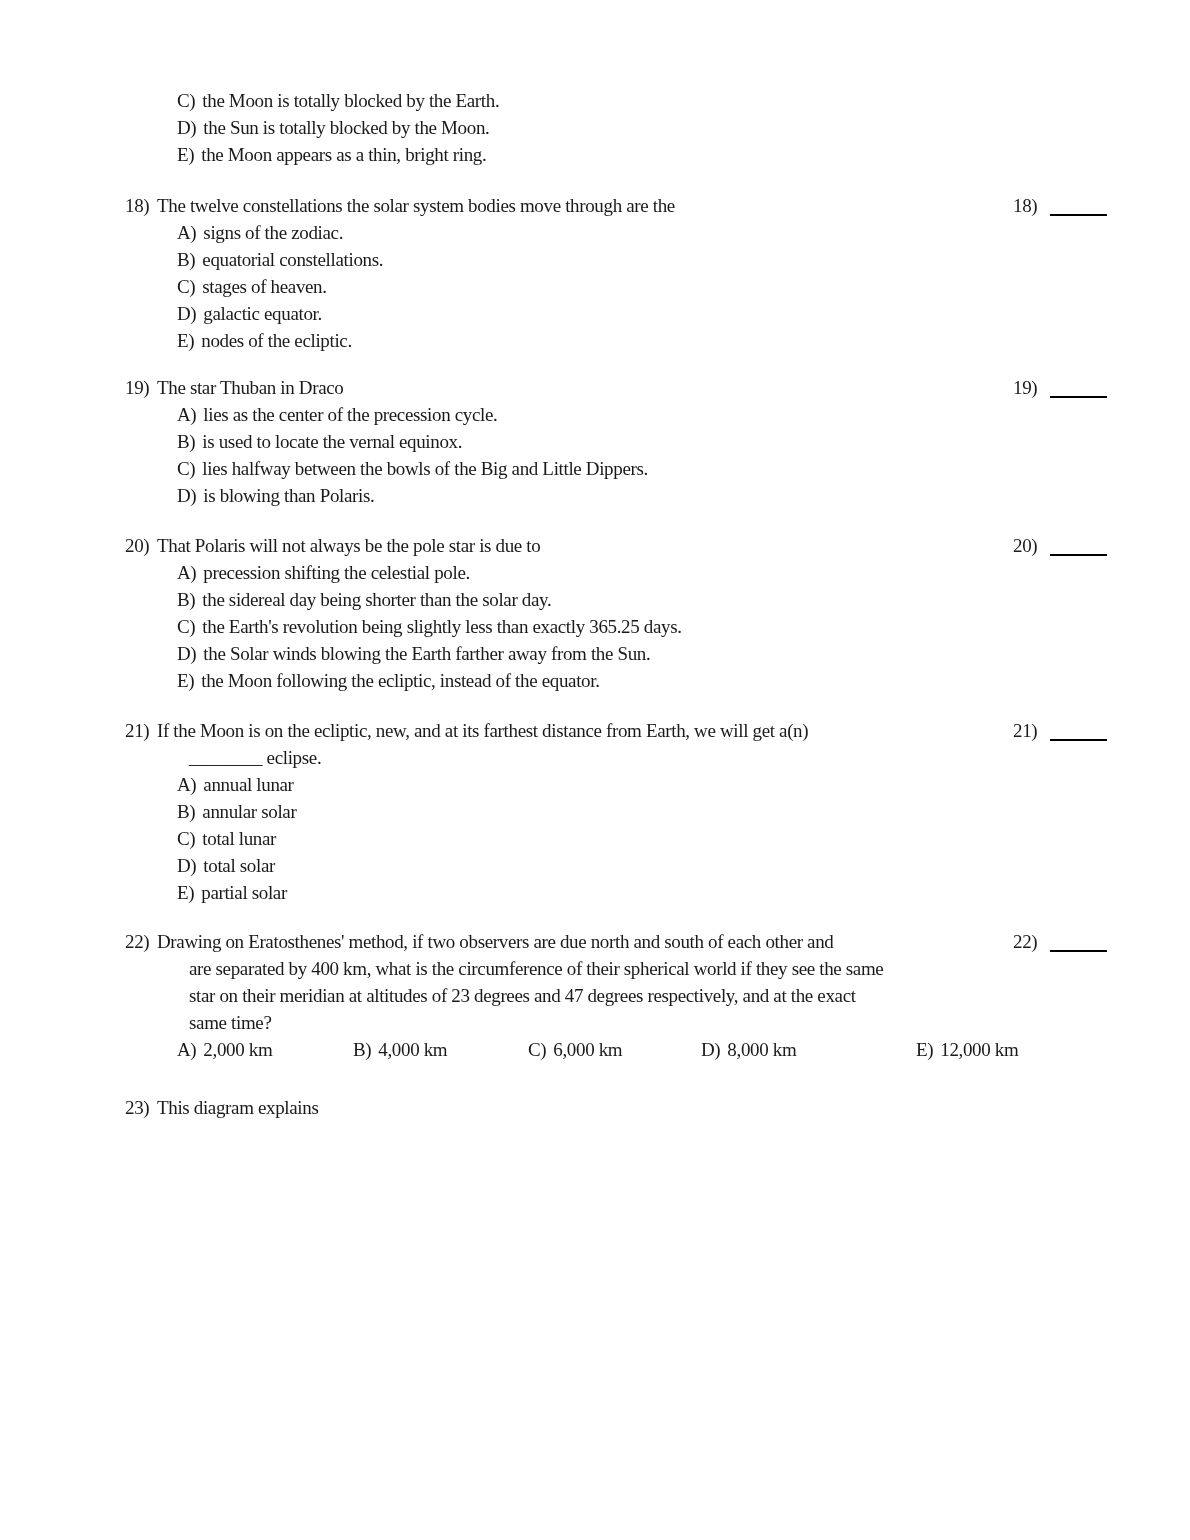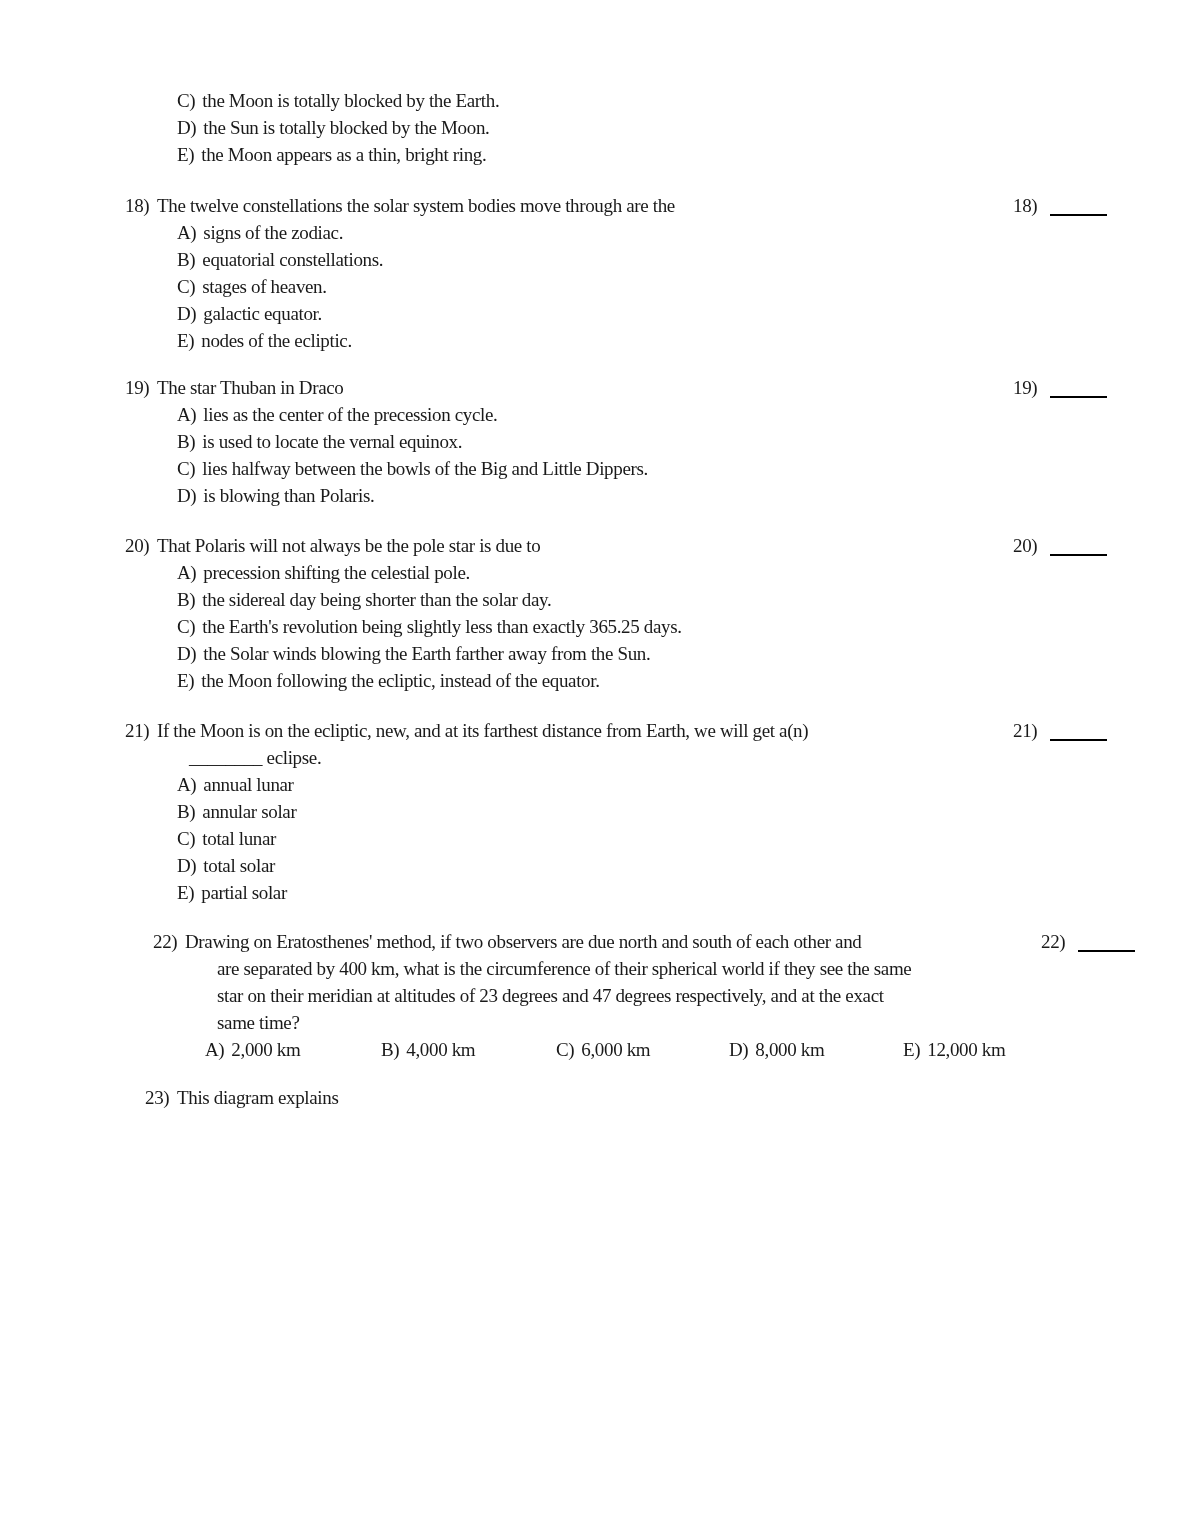--- a/index.html
+++ b/index.html
@@ -174,7 +174,7 @@
     </div>
   </section>
 
-  <section class="block" style="margin-top:22px;padding-left:28px;">
+  <section class="block" style="margin-top:22px;">
     <div class="line head">
       <span class="qnum">22)</span>
       <span class="qtext">Drawing on Eratosthenes' method, if two observers are due north and south of each other and</span>

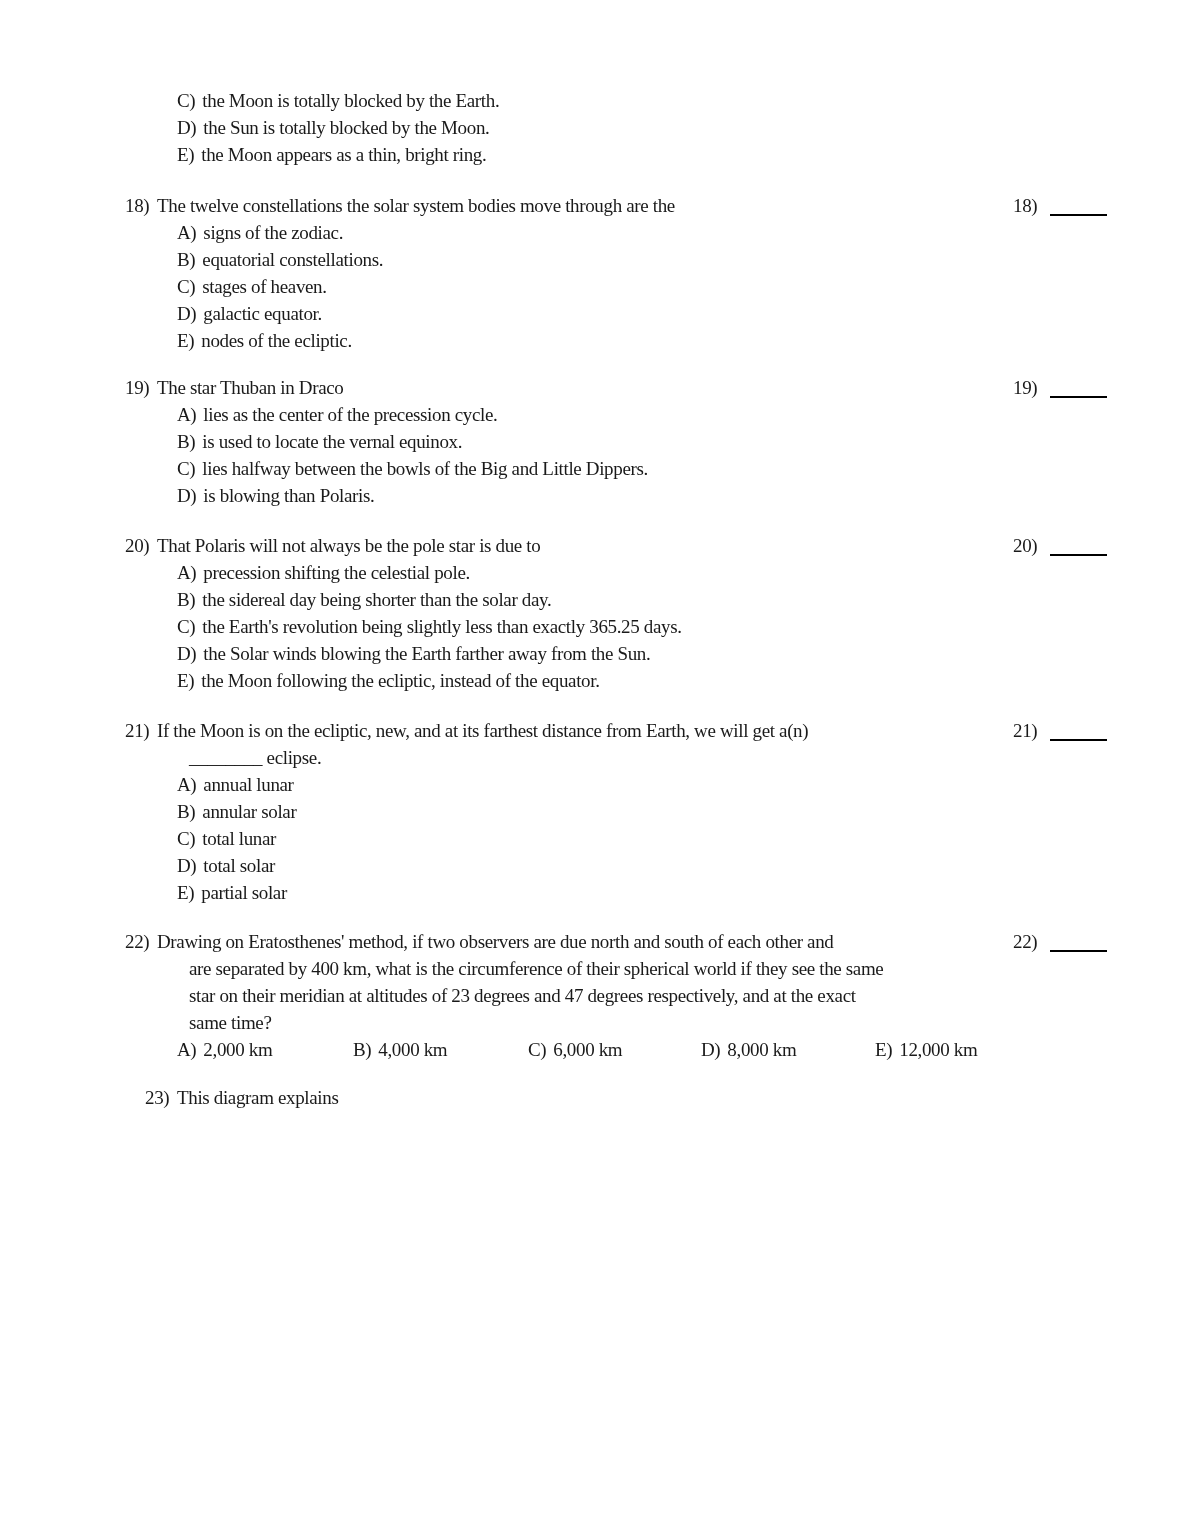--- a/index.html
+++ b/index.html
@@ -198,7 +198,7 @@
       <span class="opt-abs" style="left:701px;">
         <span class="opt-letter">D)</span><span class="opt-text">8,000 km</span>
       </span>
-      <span class="opt-abs" style="left:875px;">
+      <span class="opt-abs" style="left:916px;">
         <span class="opt-letter">E)</span><span class="opt-text">12,000 km</span>
       </span>
     </div>

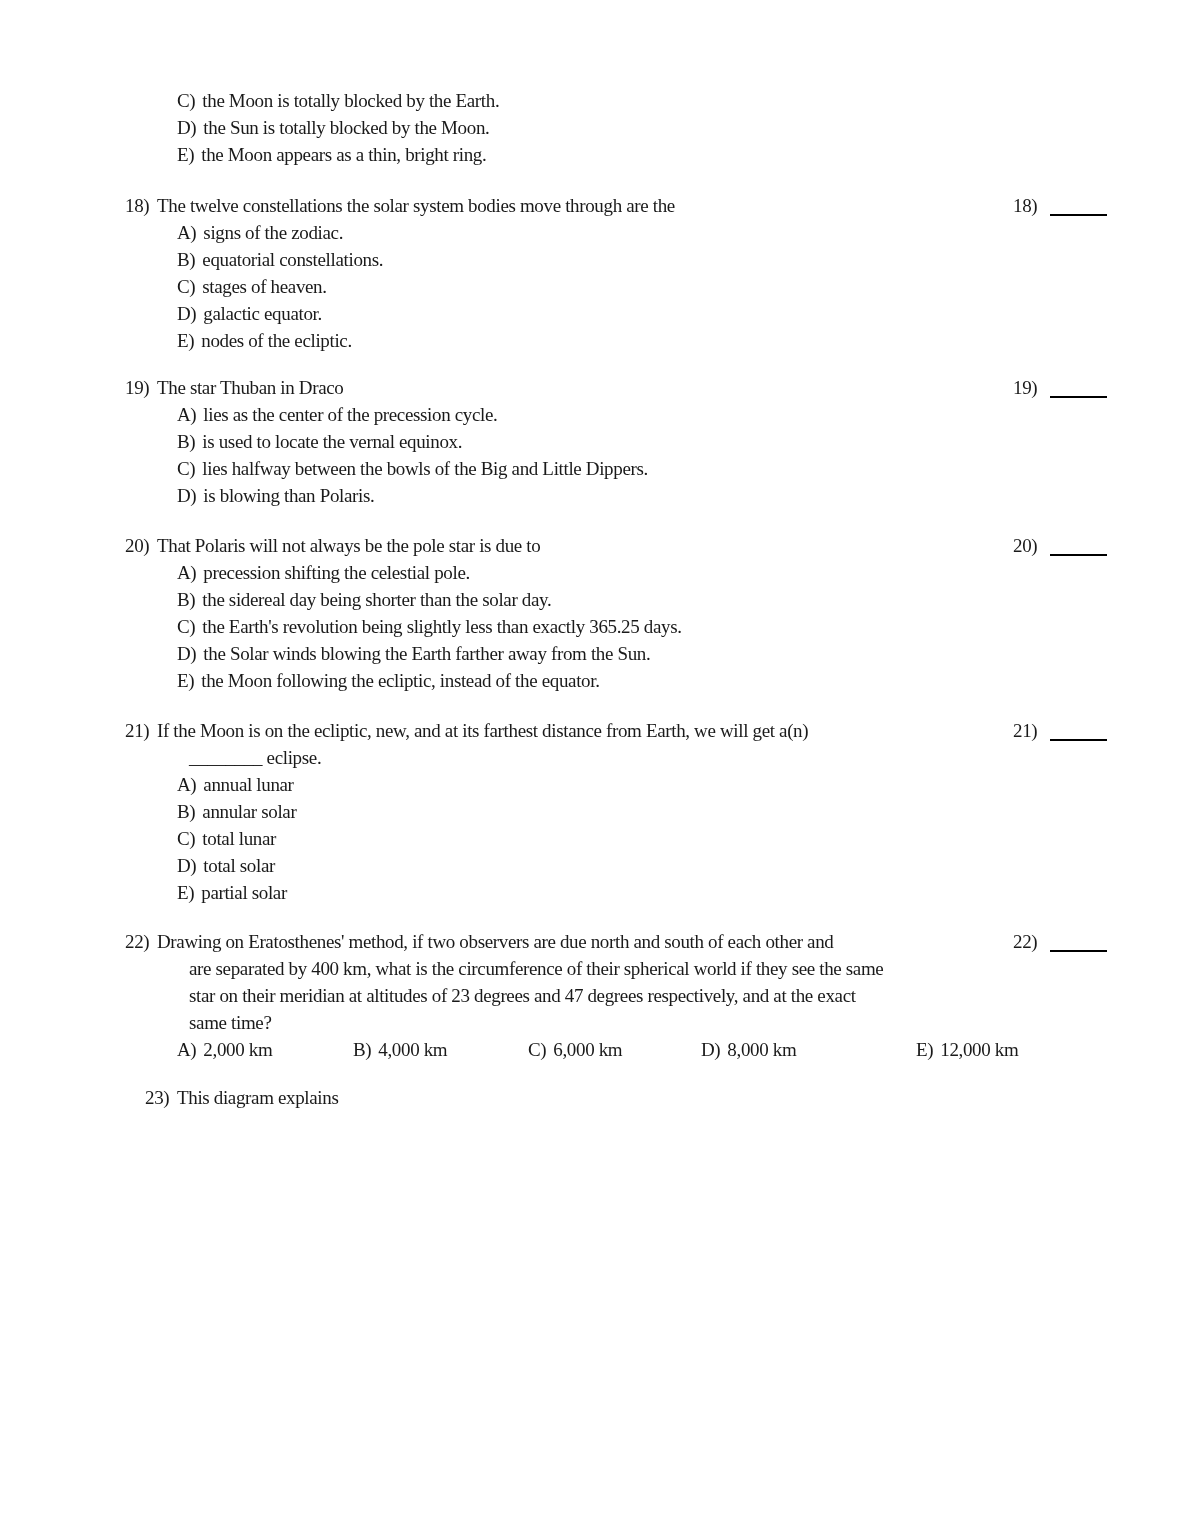--- a/index.html
+++ b/index.html
@@ -204,7 +204,7 @@
     </div>
   </section>
 
-  <section class="block" style="margin-top:21px;padding-left:20px;">
+  <section class="block" style="margin-top:31px;">
     <div class="line head">
       <span class="qnum">23)</span>
       <span class="qtext">This diagram explains</span>

